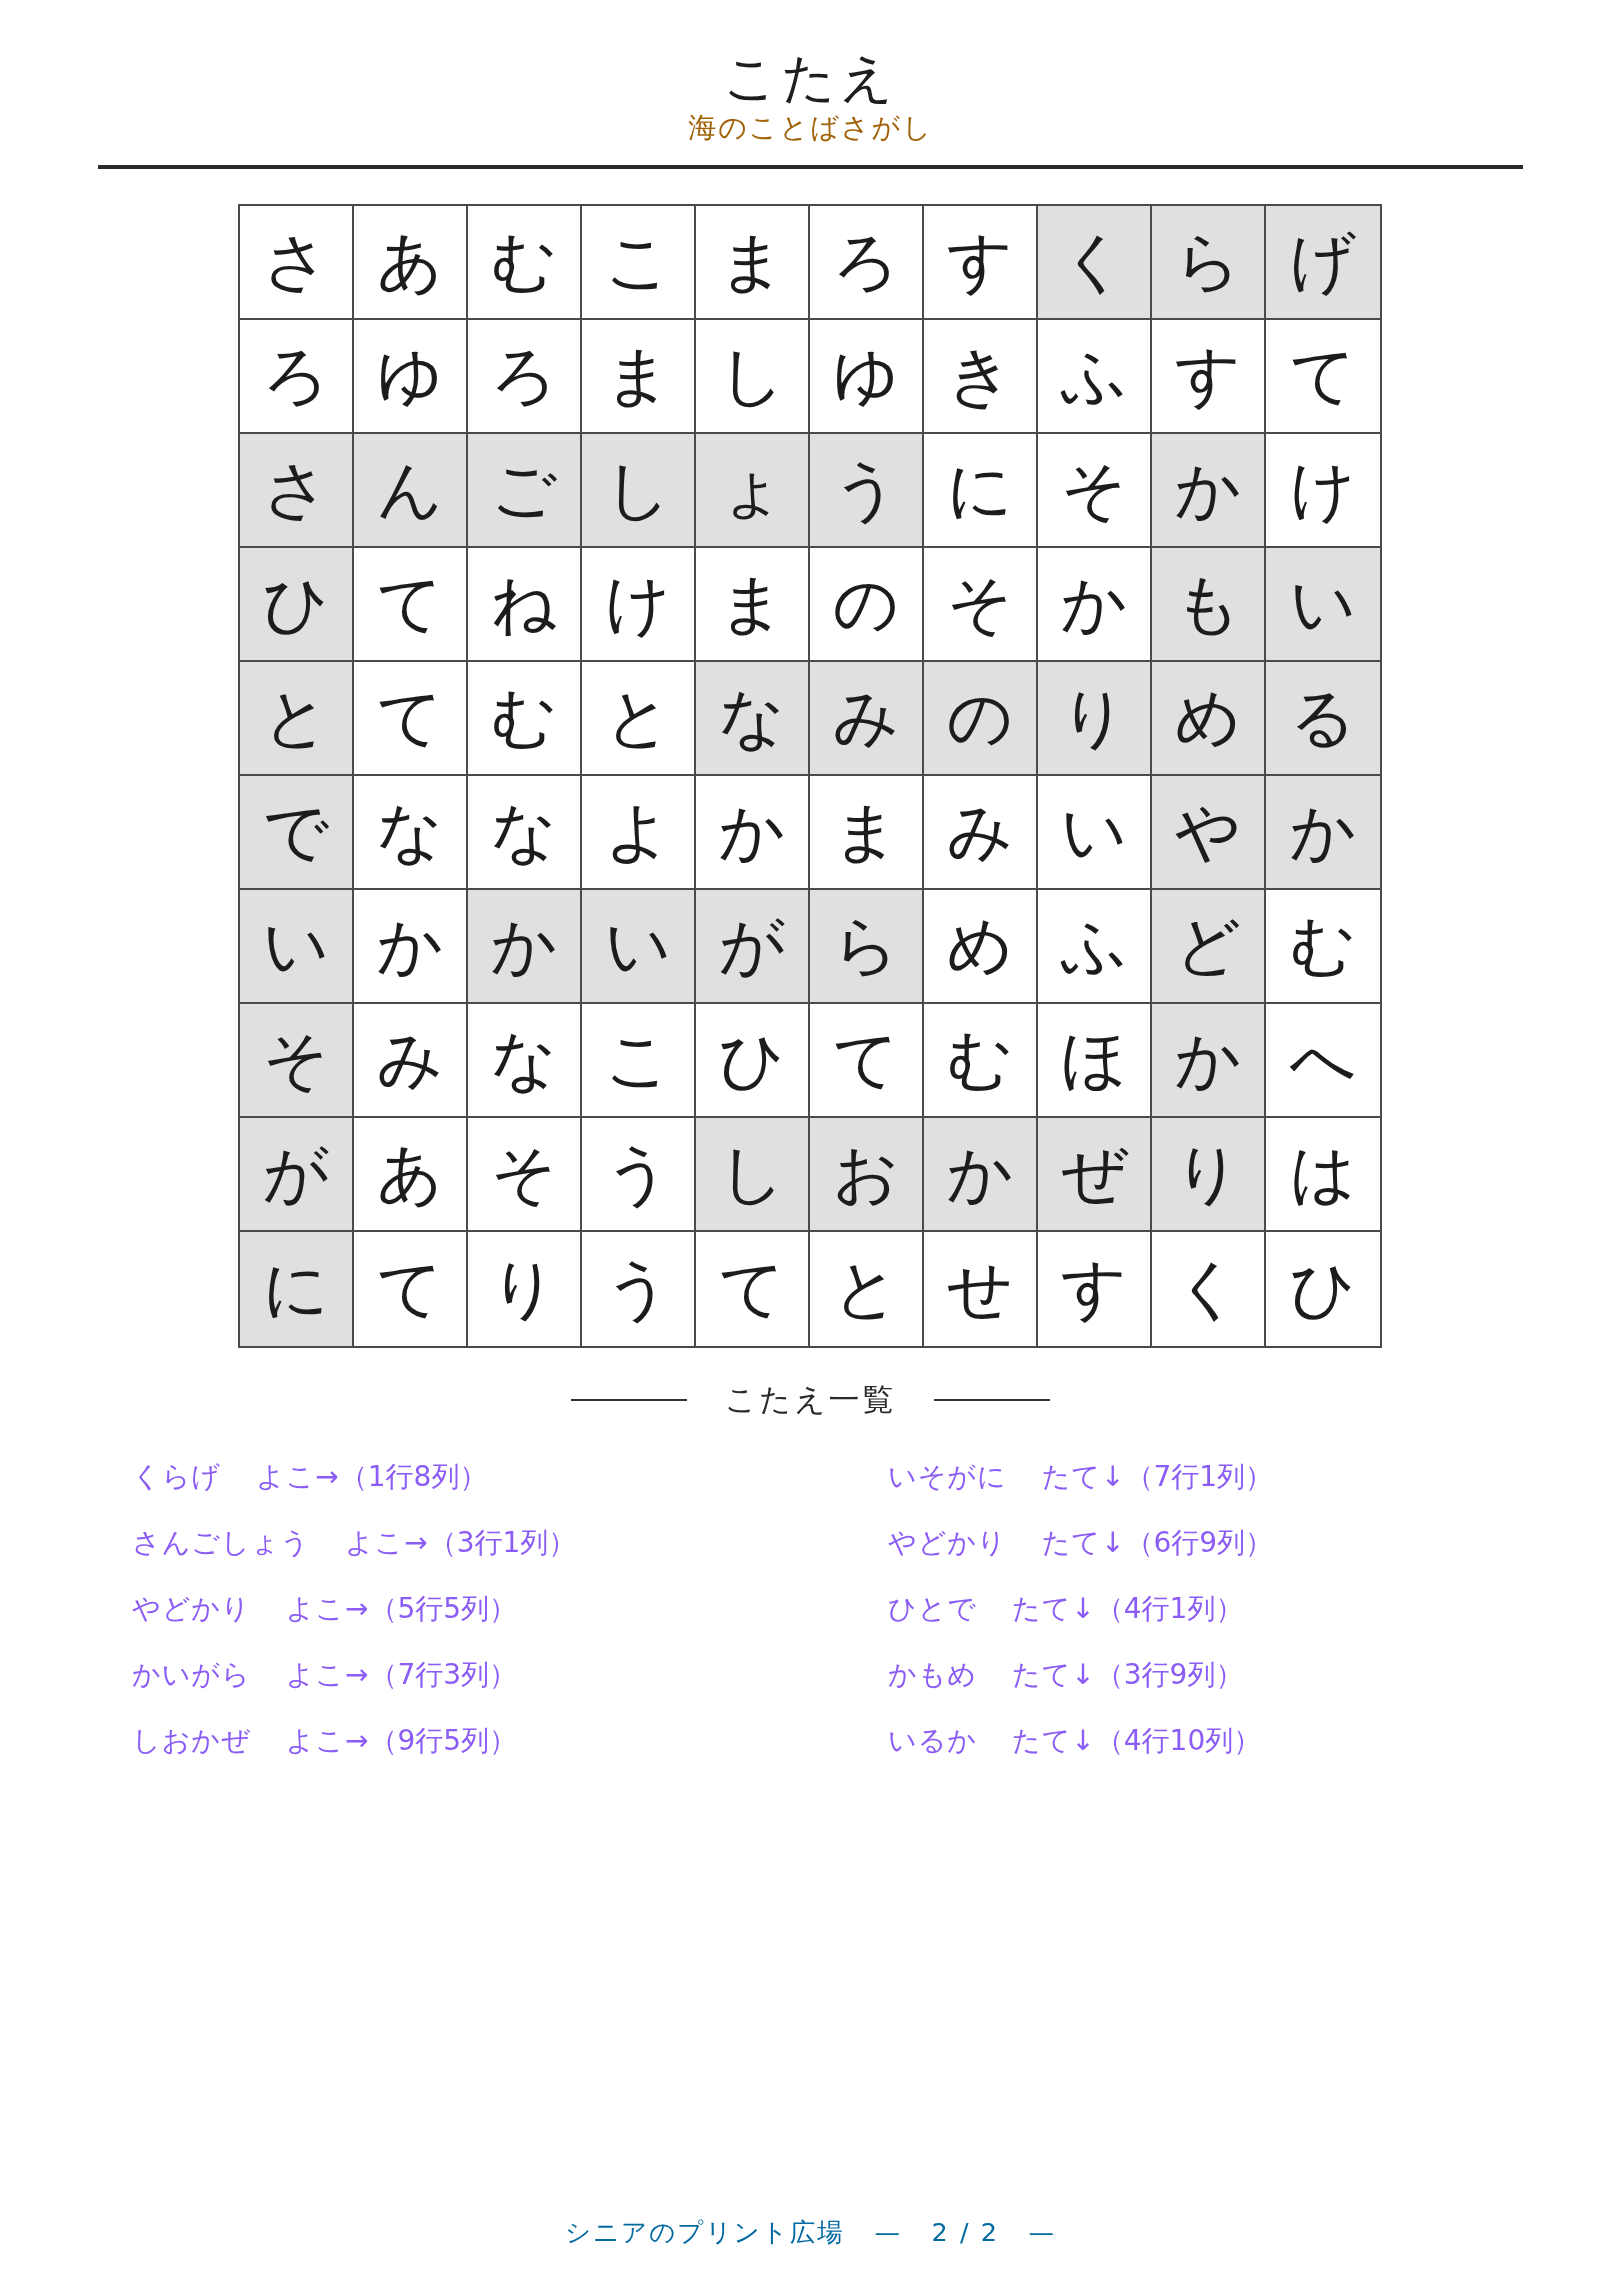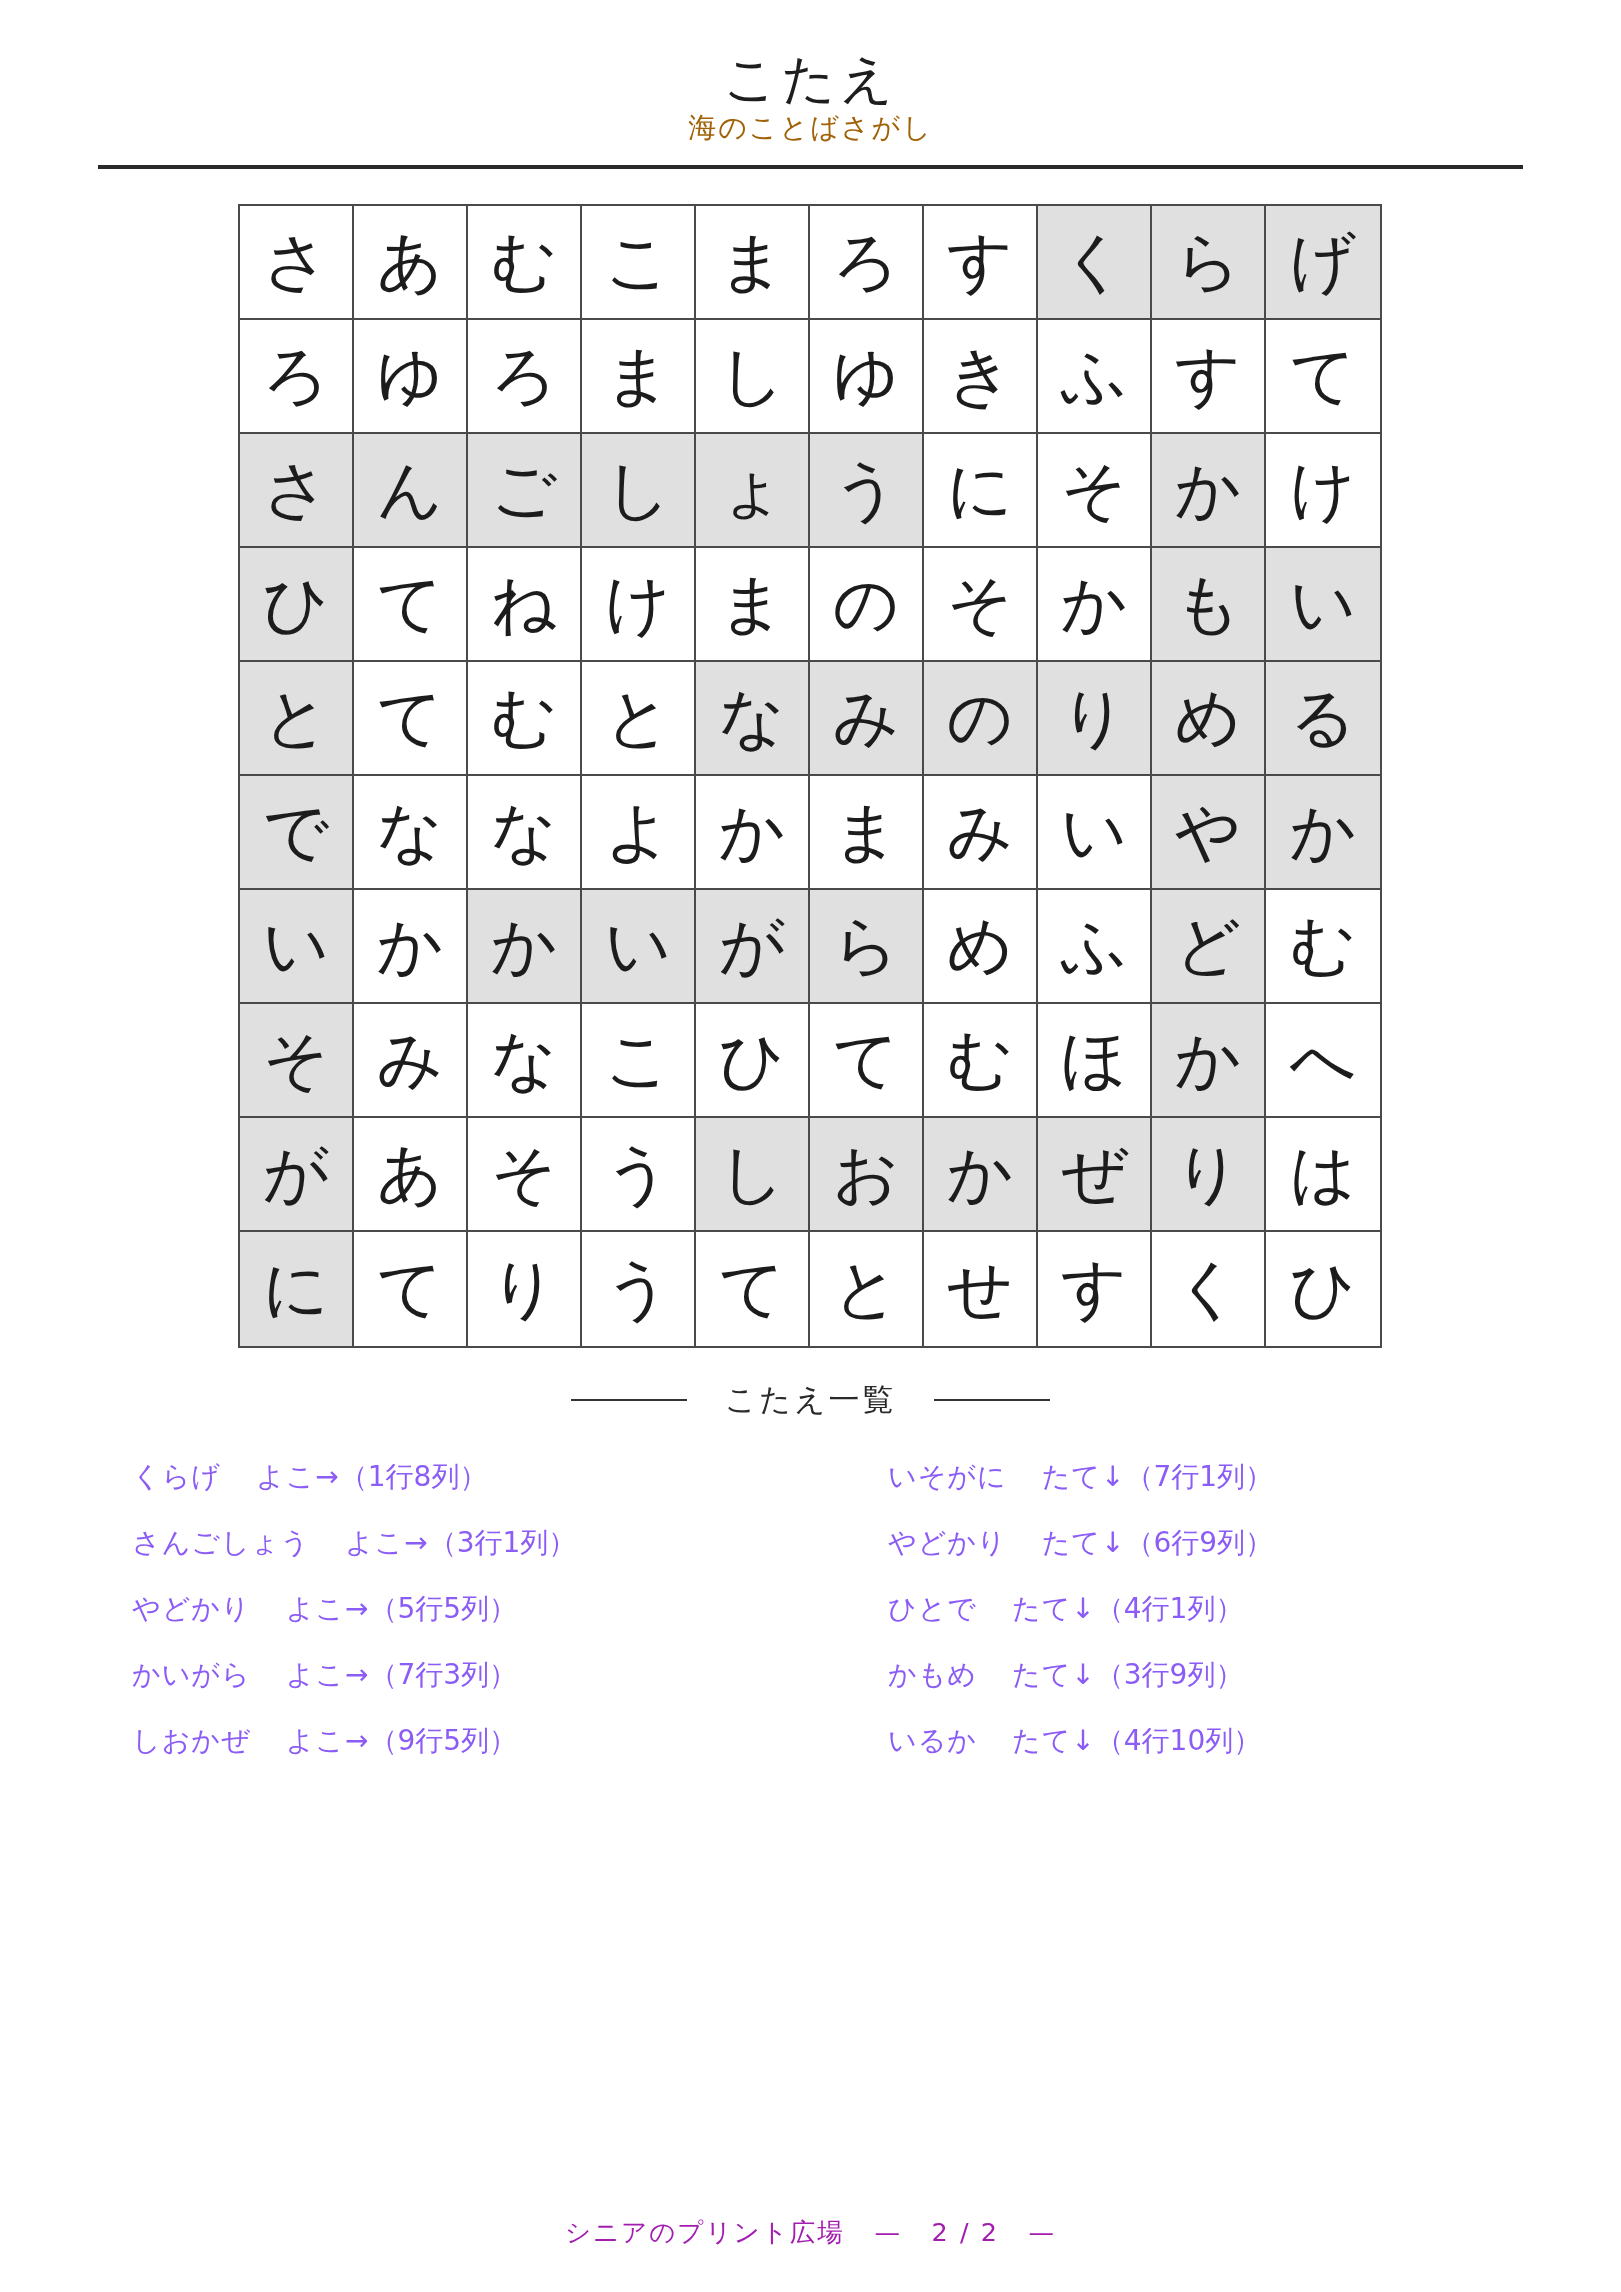--- a/index.html
+++ b/index.html
@@ -24,6 +24,7 @@
       line-height: 63px;
       letter-spacing: 3.9px;
       color: #1e1e1e;
+      font-family: Liberation Serif, serif;
     }
     .subtitle {
       position: absolute;

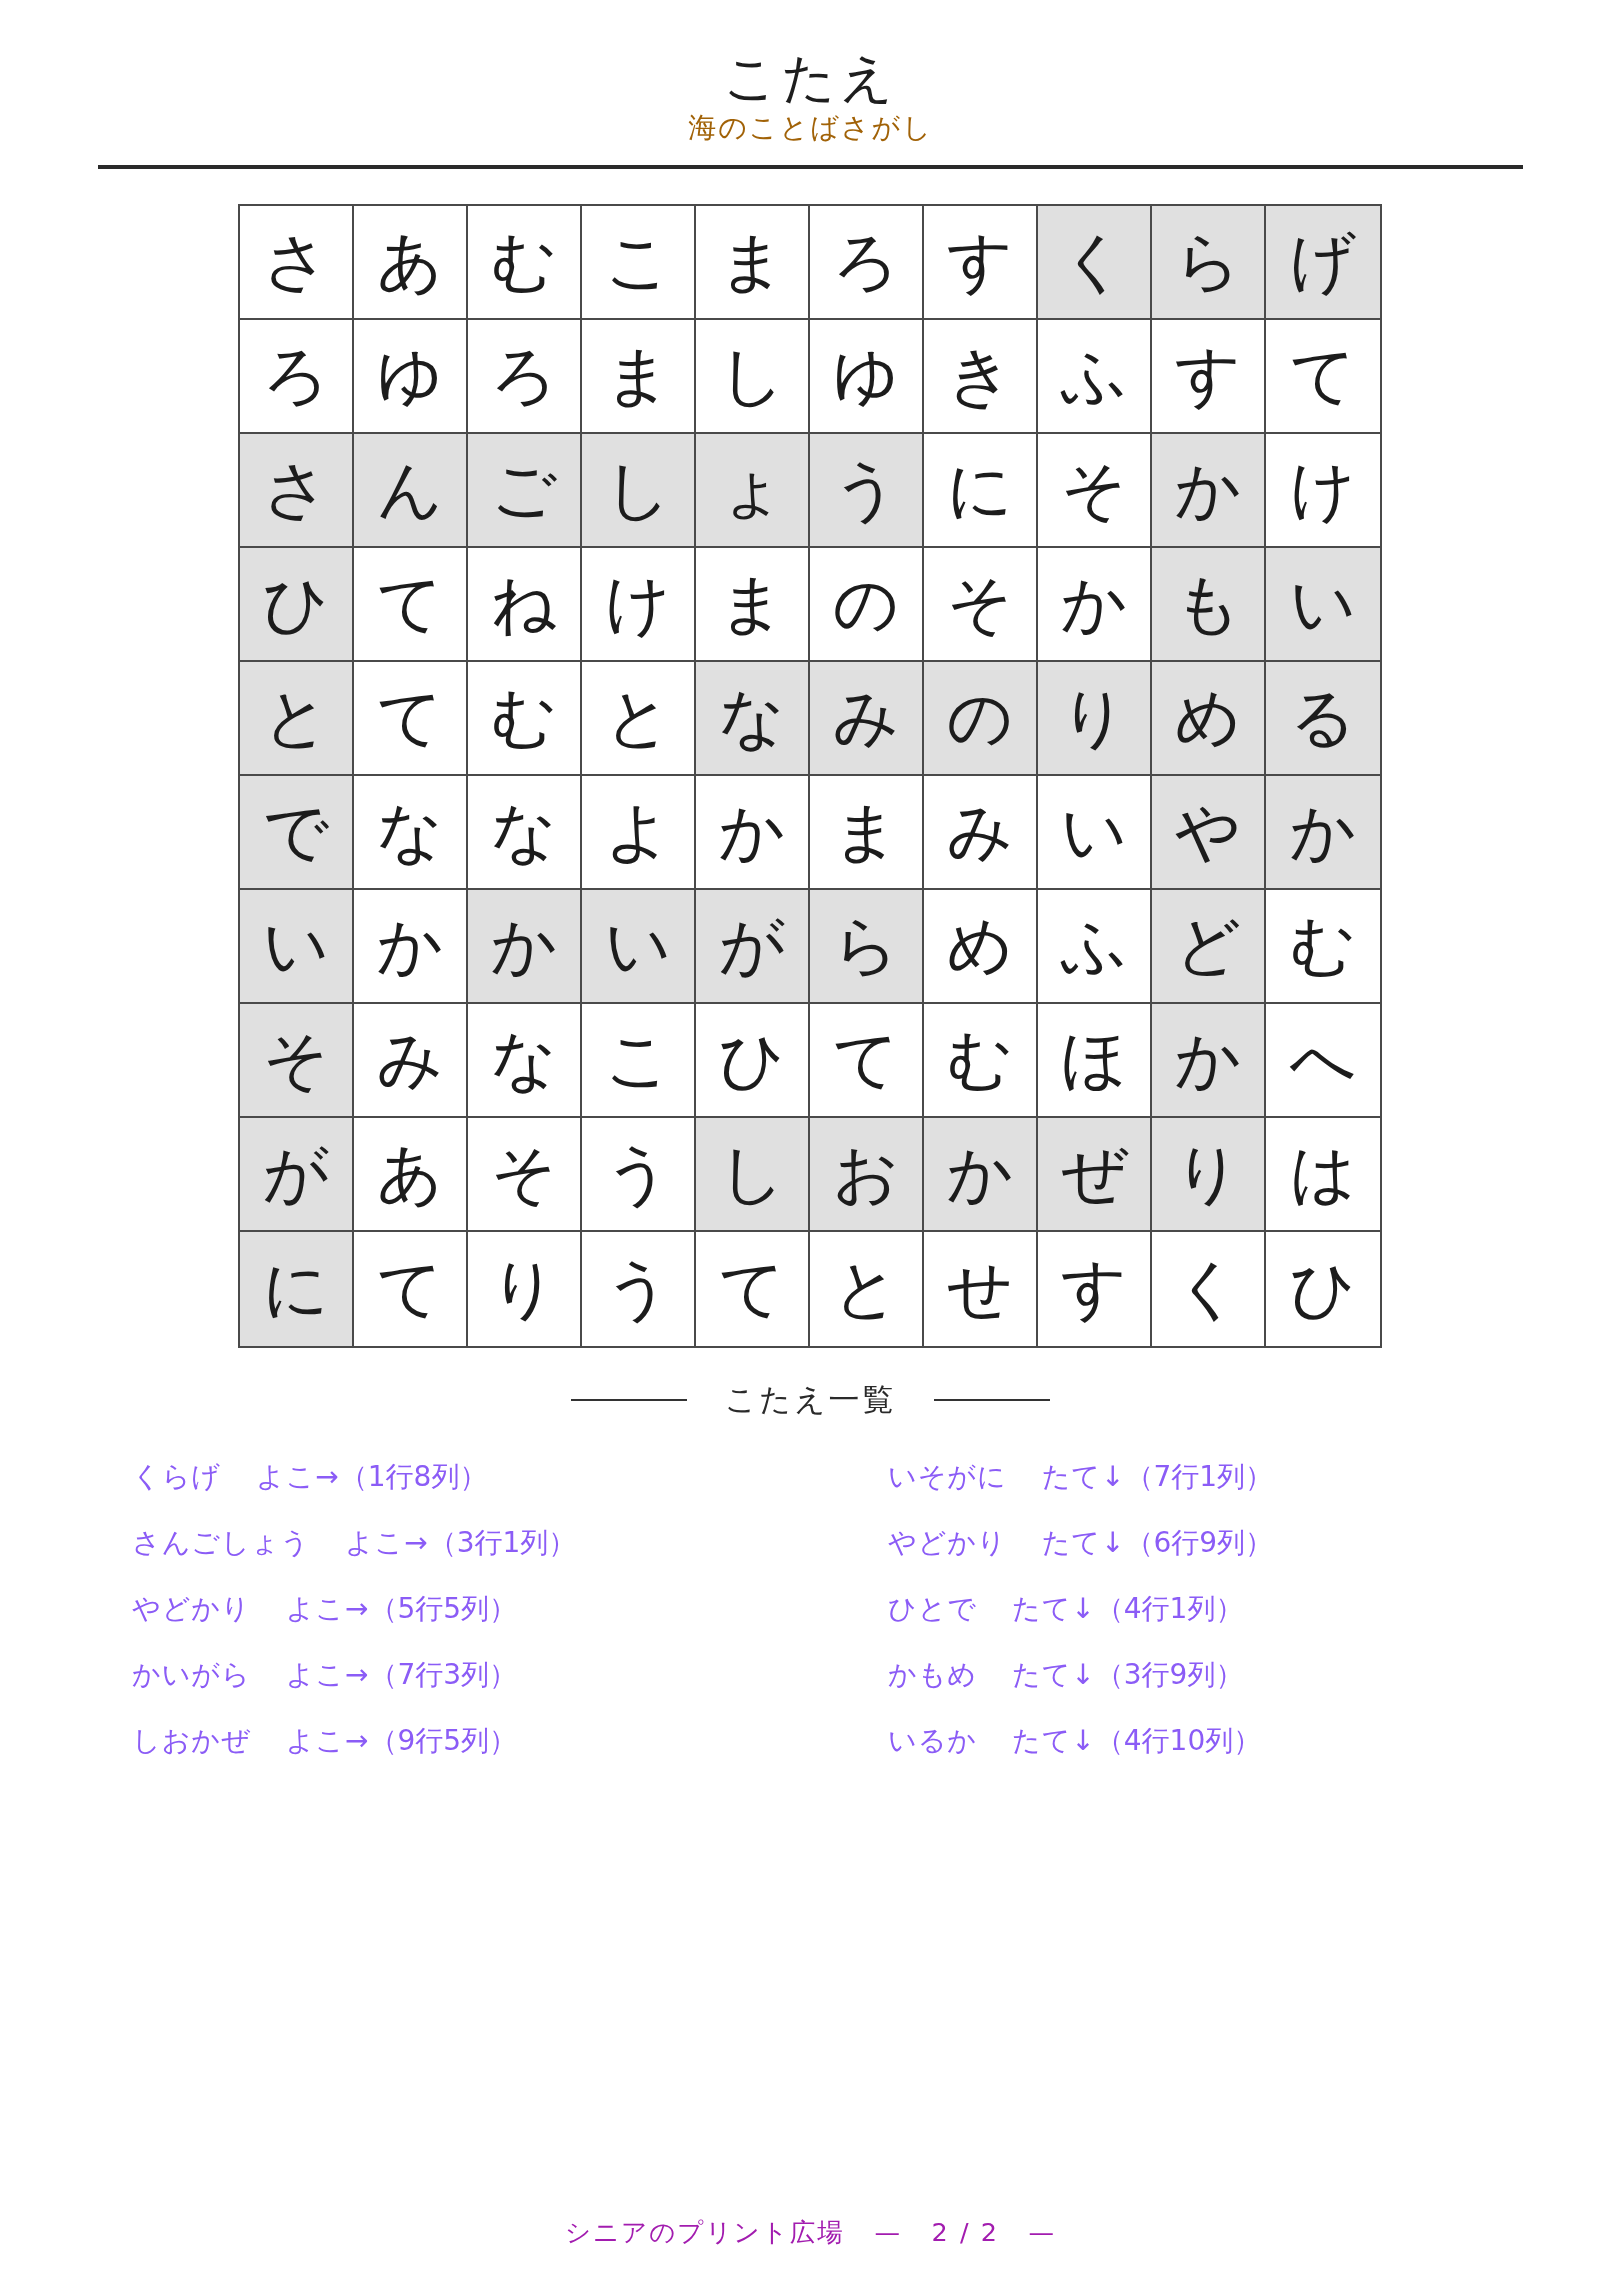--- a/index.html
+++ b/index.html
@@ -117,7 +117,7 @@
       text-align: center;
       font-size: 25.5px;
       line-height: 35px;
-      color: #a21caf;
+      color: #0369a1;
       letter-spacing: 2px;
     }
     .footer span { margin: 0 9.8px; }

